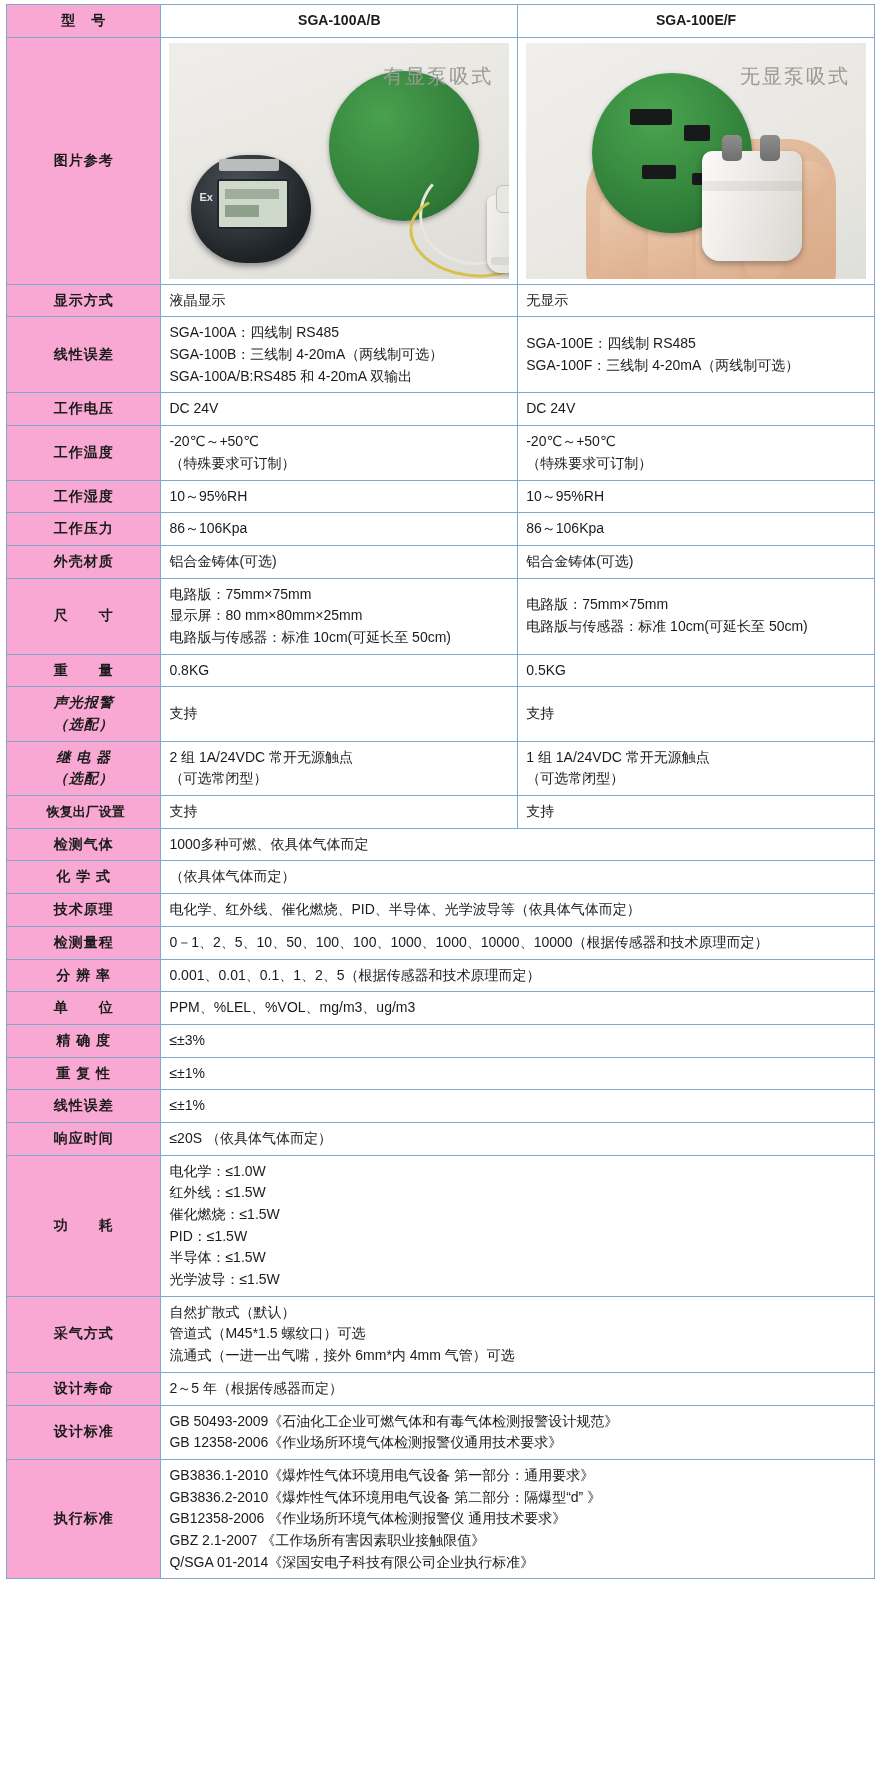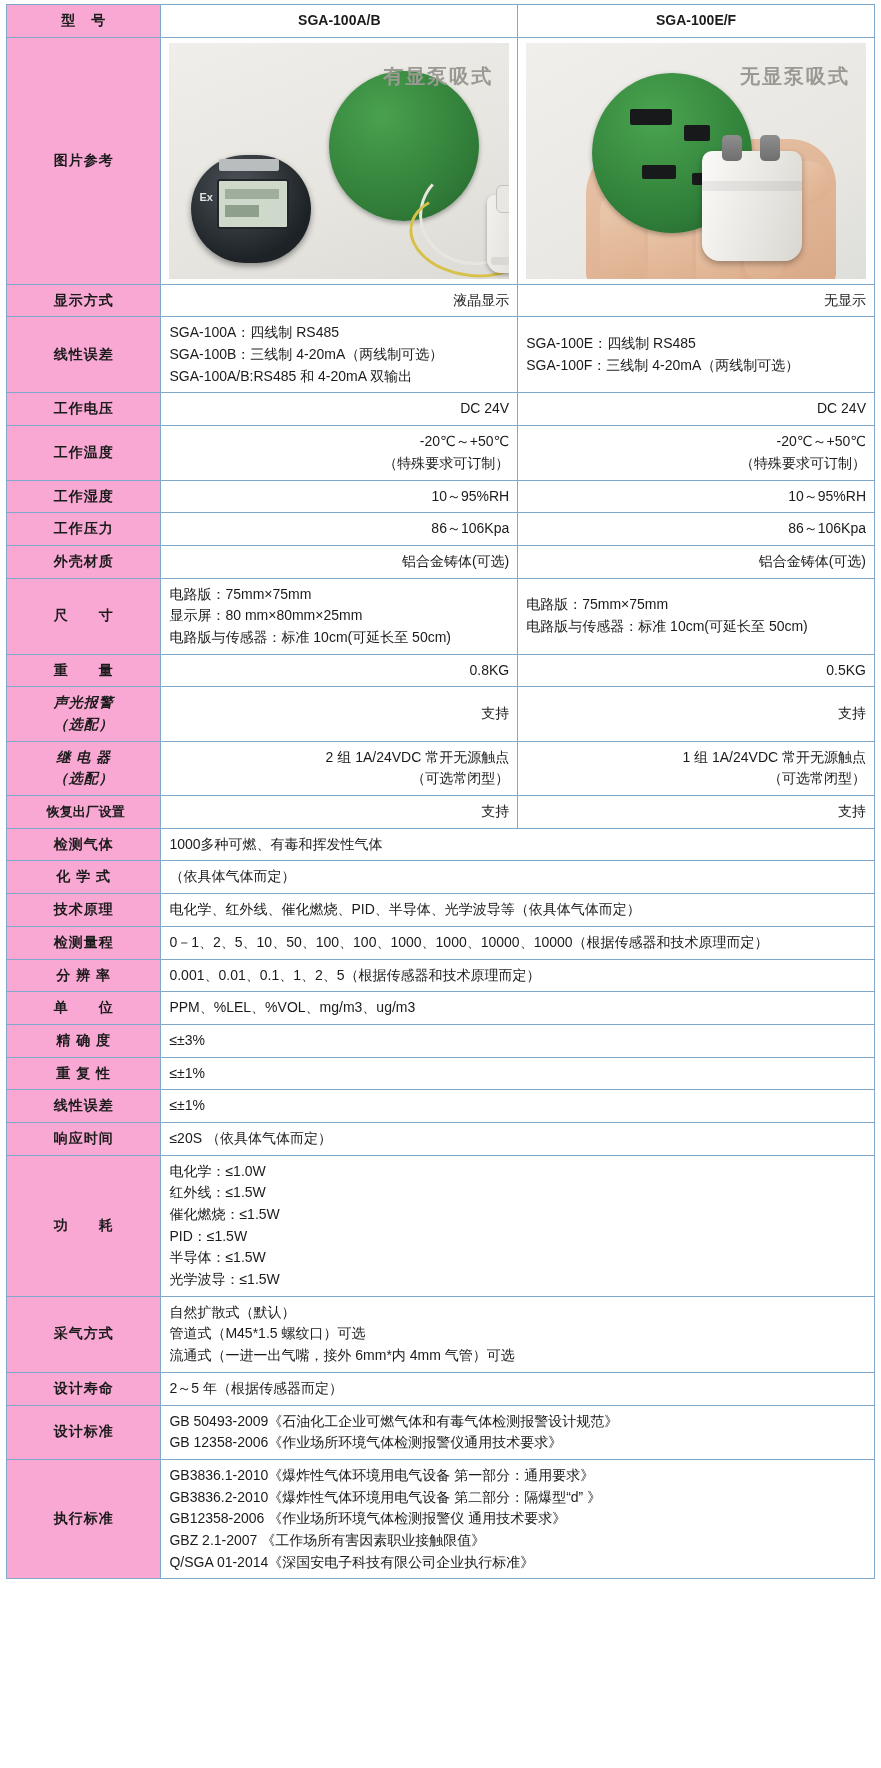--- a/index.html
+++ b/index.html
@@ -36,7 +36,7 @@
   .photo-wrap{position:relative;width:100%;height:236px;overflow:hidden;}
   .tagtext{
     position:absolute;top:18px;right:16px;
-    font-size:20px;color:#9a9a93;font-weight:700;letter-spacing:2px;
+    font-size:20px;color:#9a9a93;font-weight:400;letter-spacing:2px;
     z-index:6;
   }
   

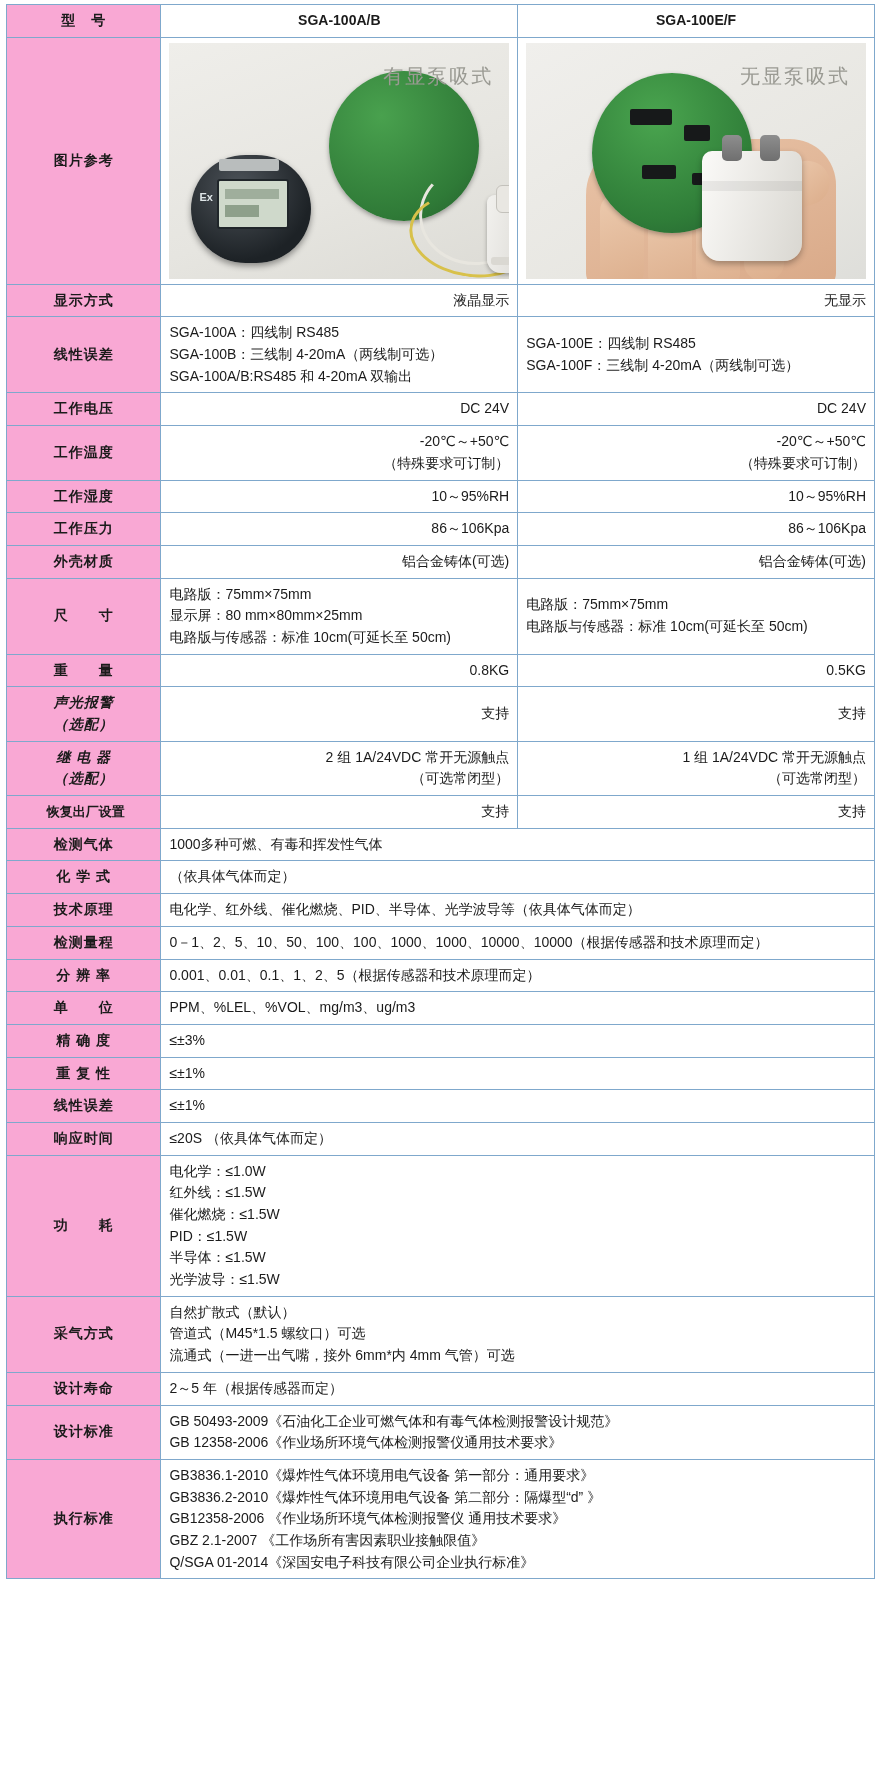--- a/index.html
+++ b/index.html
@@ -26,7 +26,7 @@
     padding:6px 2px;
   }
   td.val{background:#ffffff;}
-  td.center{text-align:right;border-radius:8px;}
+  td.center{text-align:left;border-radius:8px;}
   td.left{text-align:left;}
   .colA{width:318px;}
   .colB{width:318px;}

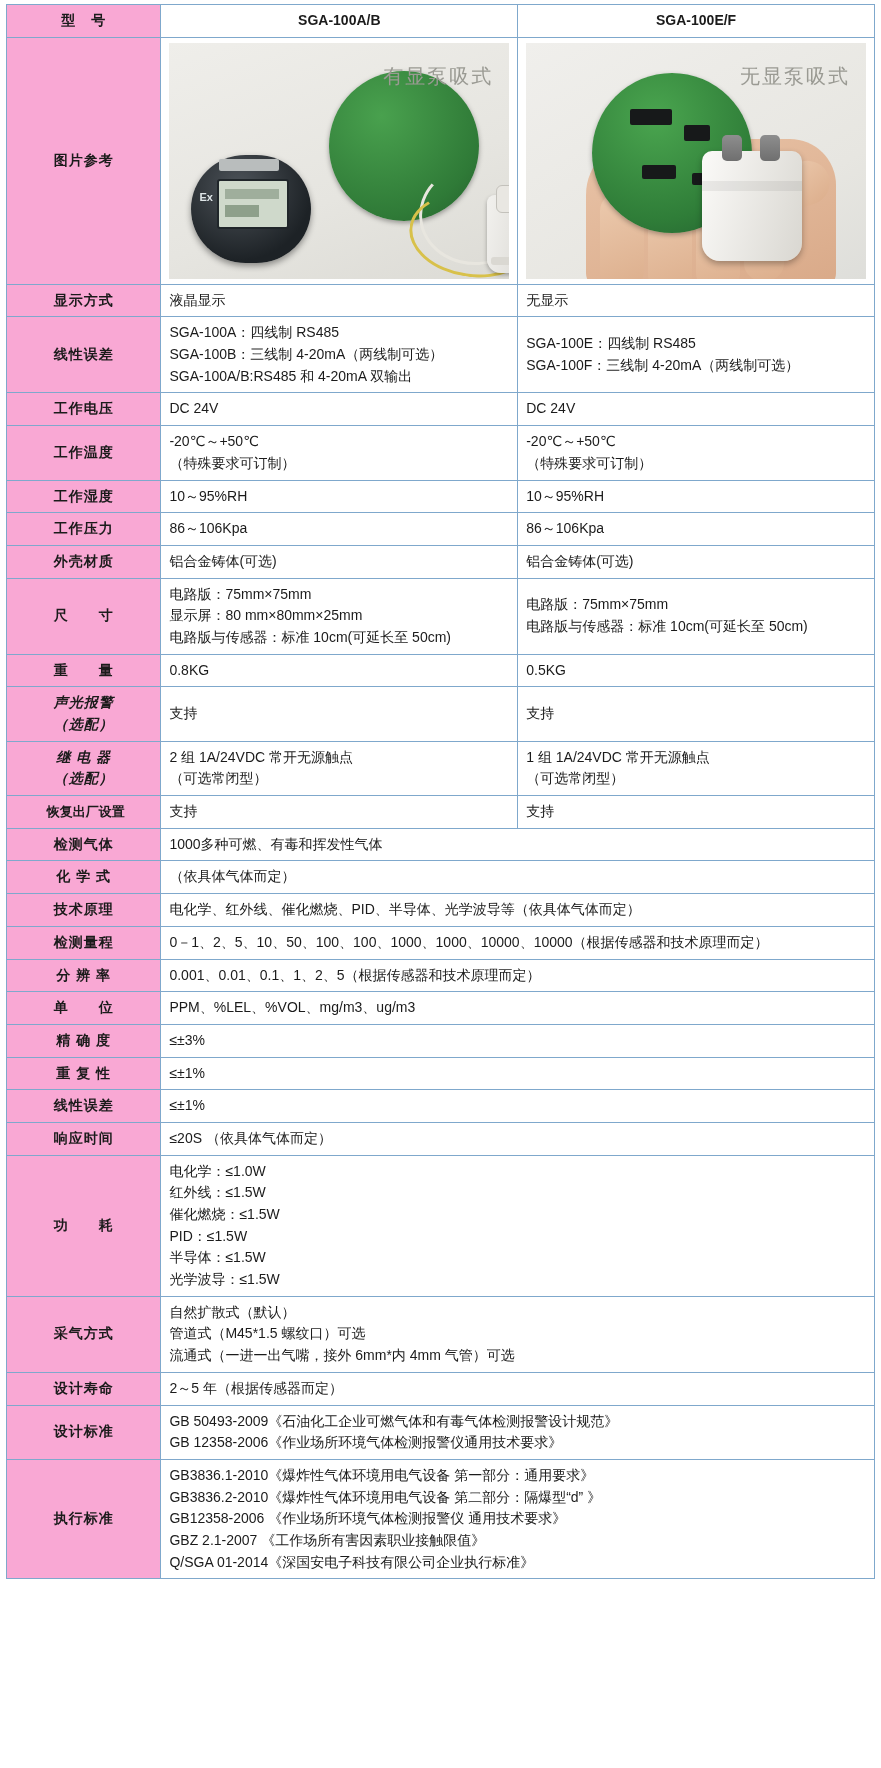--- a/index.html
+++ b/index.html
@@ -271,7 +271,7 @@
 
   <tr>
     <td class="label">检测气体</td>
-    <td class="val left" colspan="2">1000多种可燃、有毒和挥发性气体</td>
+    <td class="val left" colspan="2">1000多种可燃、依具体气体而定</td>
   </tr>
 
   <tr>

